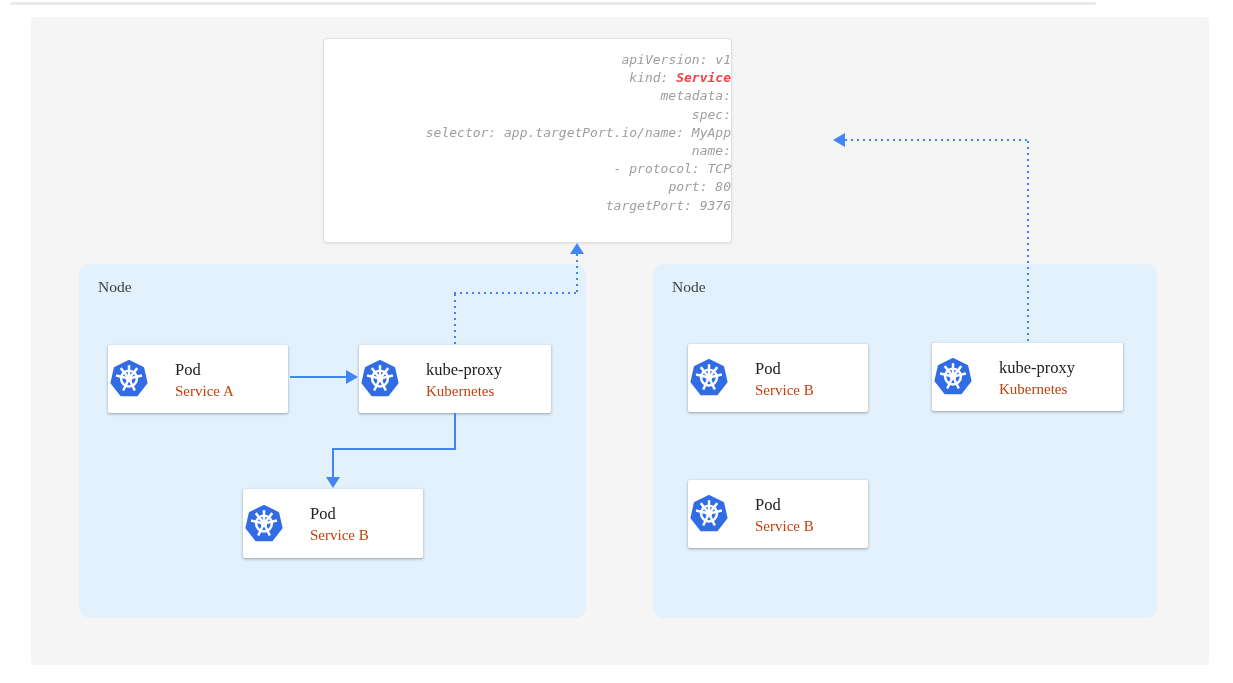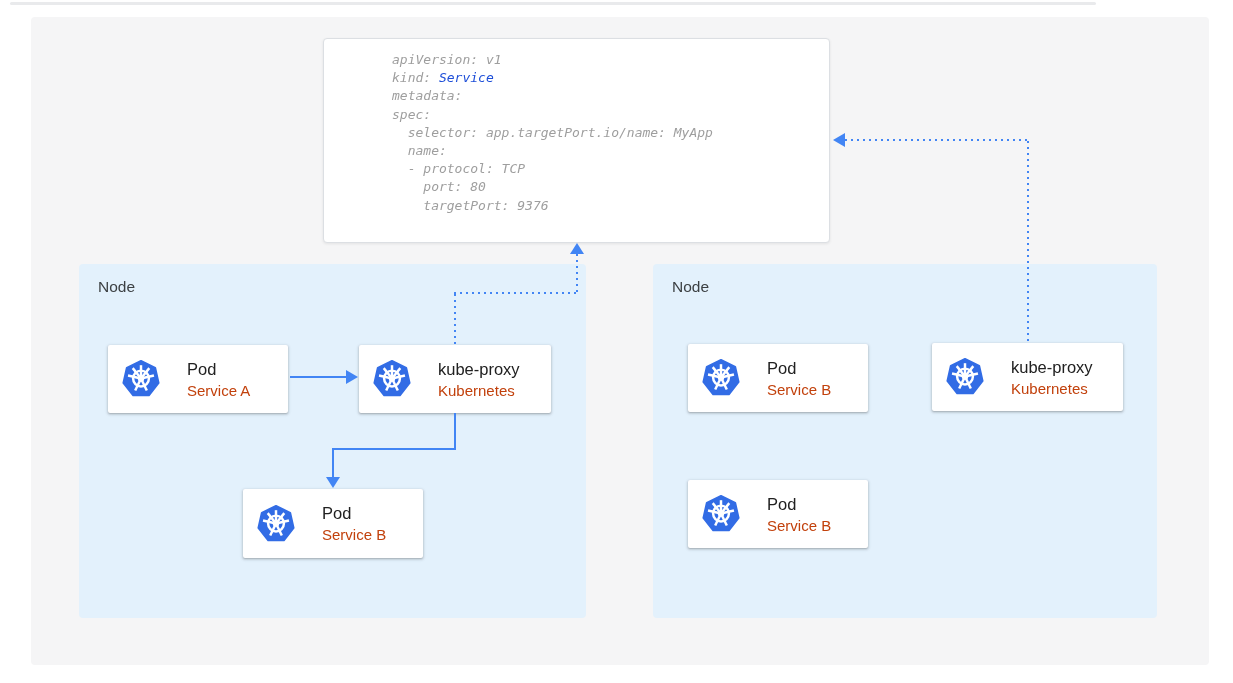--- a/index.html
+++ b/index.html
@@ -27,10 +27,11 @@
   }
   
   .yaml-card{
-    position:absolute;left:323px;top:38px;width:507px;height:205px;
+    position:absolute;left:323px;top:38px;width:409px;height:205px;
     background:#ffffff;border:1px solid #dcdfe3;border-radius:4px;
     box-shadow:0 1px 3px rgba(0,0,0,0.08);
     padding:12px 0 16px 68px;
+    text-align:right;
   }
   .code-line{
     white-space:pre;

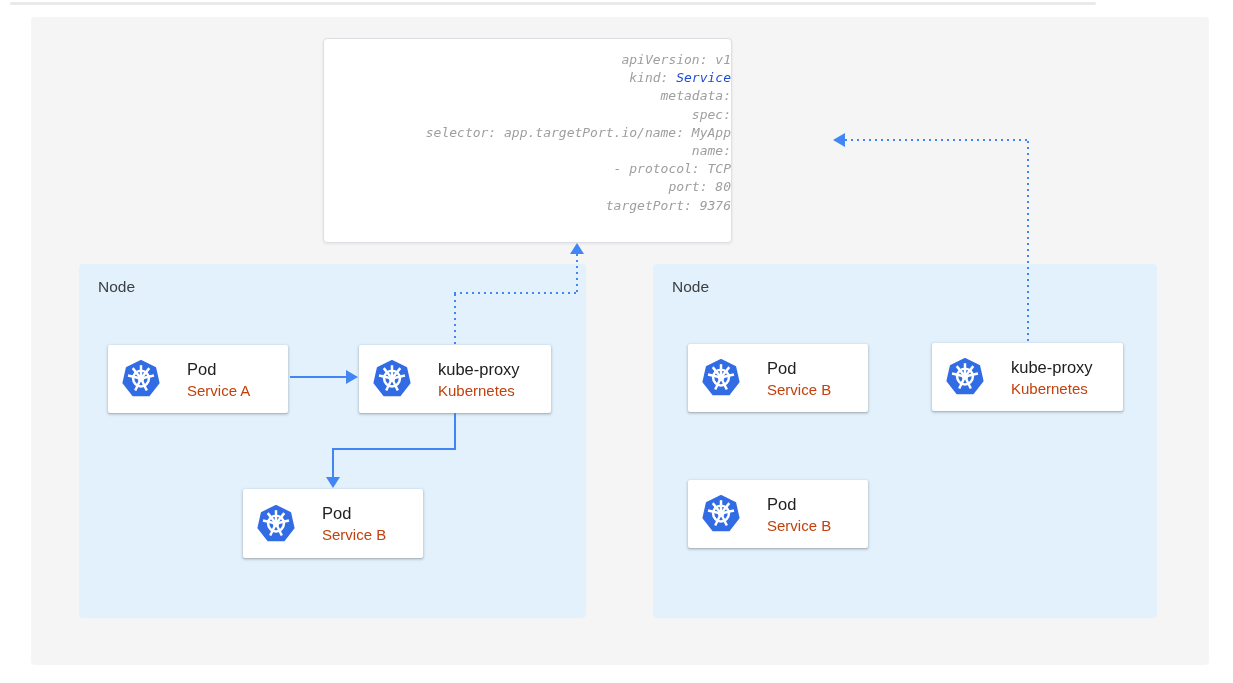--- a/index.html
+++ b/index.html
@@ -40,7 +40,7 @@
     font-size:13px;line-height:18.2px;
     color:#9e9e9e;
   }
-  .code-line .b{font-weight:normal;color:#1d4ed8;}
+  .code-line .b{font-weight:bold;color:#ef4444;}
   
   .node{
     position:absolute;background:var(--node-bg);border-radius:4px;

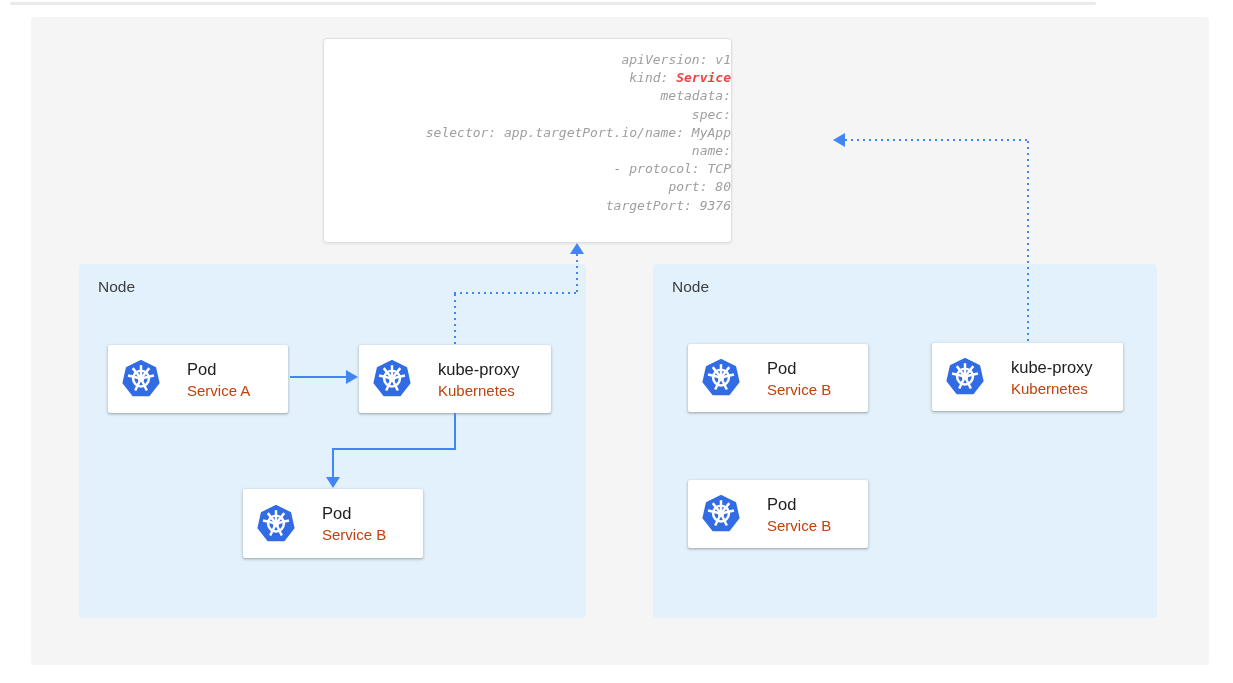--- a/index.html
+++ b/index.html
@@ -43,7 +43,7 @@
   .code-line .b{font-weight:bold;color:#ef4444;}
   
   .node{
-    position:absolute;background:var(--node-bg);border-radius:4px;
+    position:absolute;background:var(--node-bg);border-radius:11px;font-family:Liberation Serif, serif;
   }
   .node-left{left:79px;top:264px;width:507px;height:354px;}
   .node-right{left:653px;top:264px;width:504px;height:354px;}

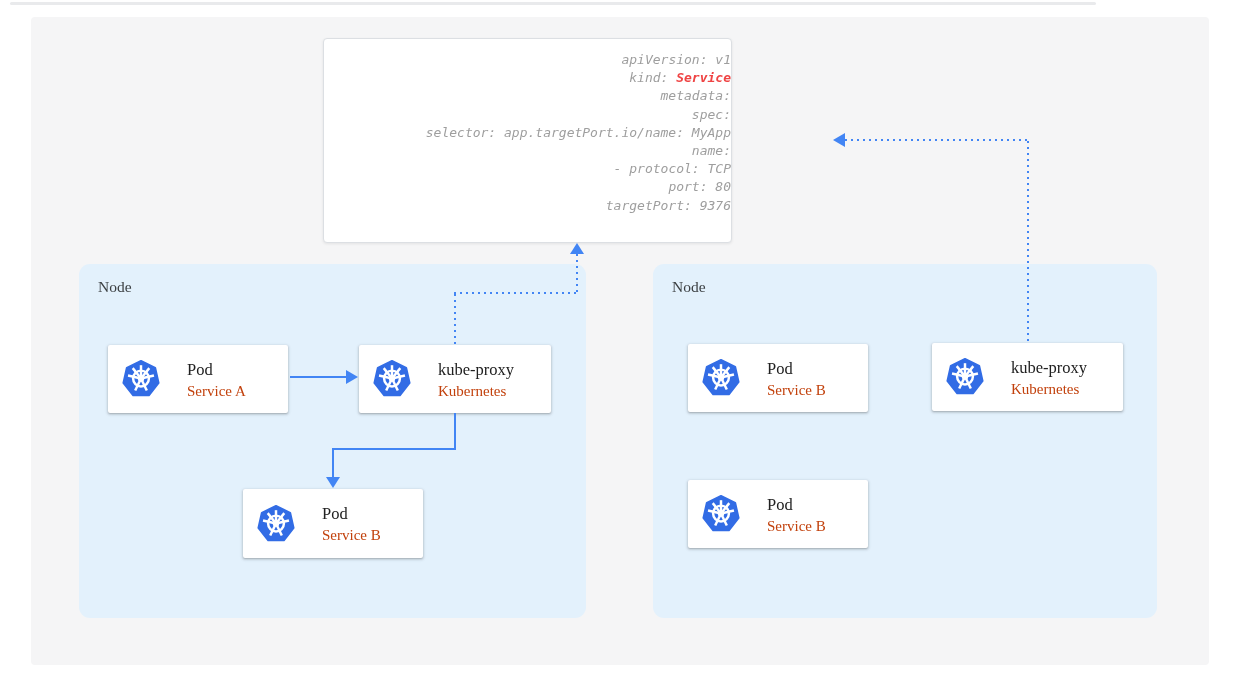--- a/index.html
+++ b/index.html
@@ -55,7 +55,7 @@
   .card{
     position:absolute;background:#ffffff;border-radius:2px;
     box-shadow:0 1px 2px rgba(60,64,67,.3),0 1px 3px 1px rgba(60,64,67,.12);
-    display:flex;align-items:center;padding-left:13px;
+    display:flex;align-items:center;padding-left:1px;
   }
   .k8s-icon{width:40px;height:40px;flex:0 0 40px;margin-right:26px;}
   .card-title{font-size:16.5px;line-height:23px;color:#212121;}

